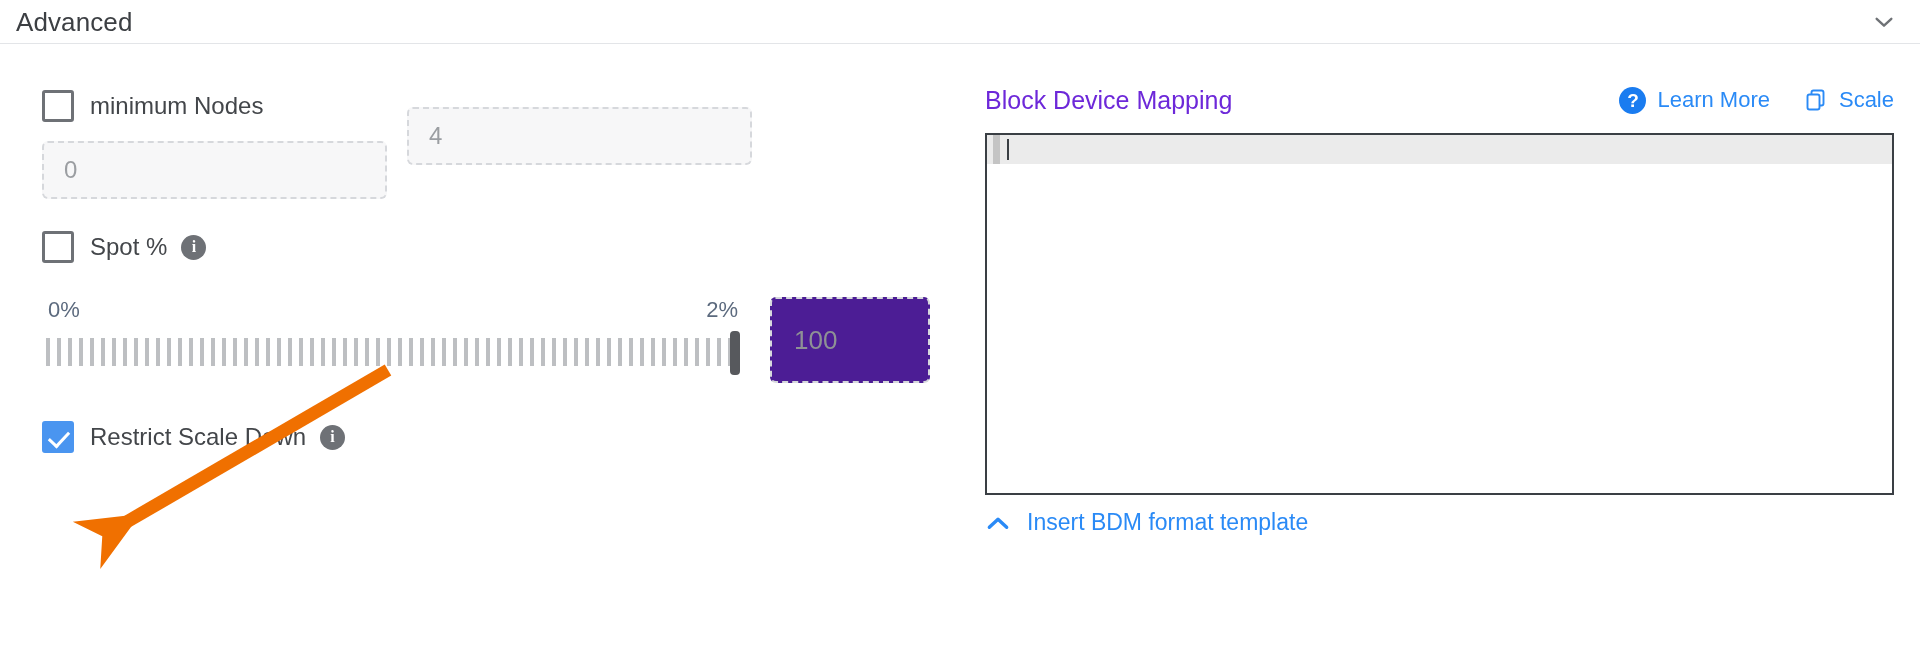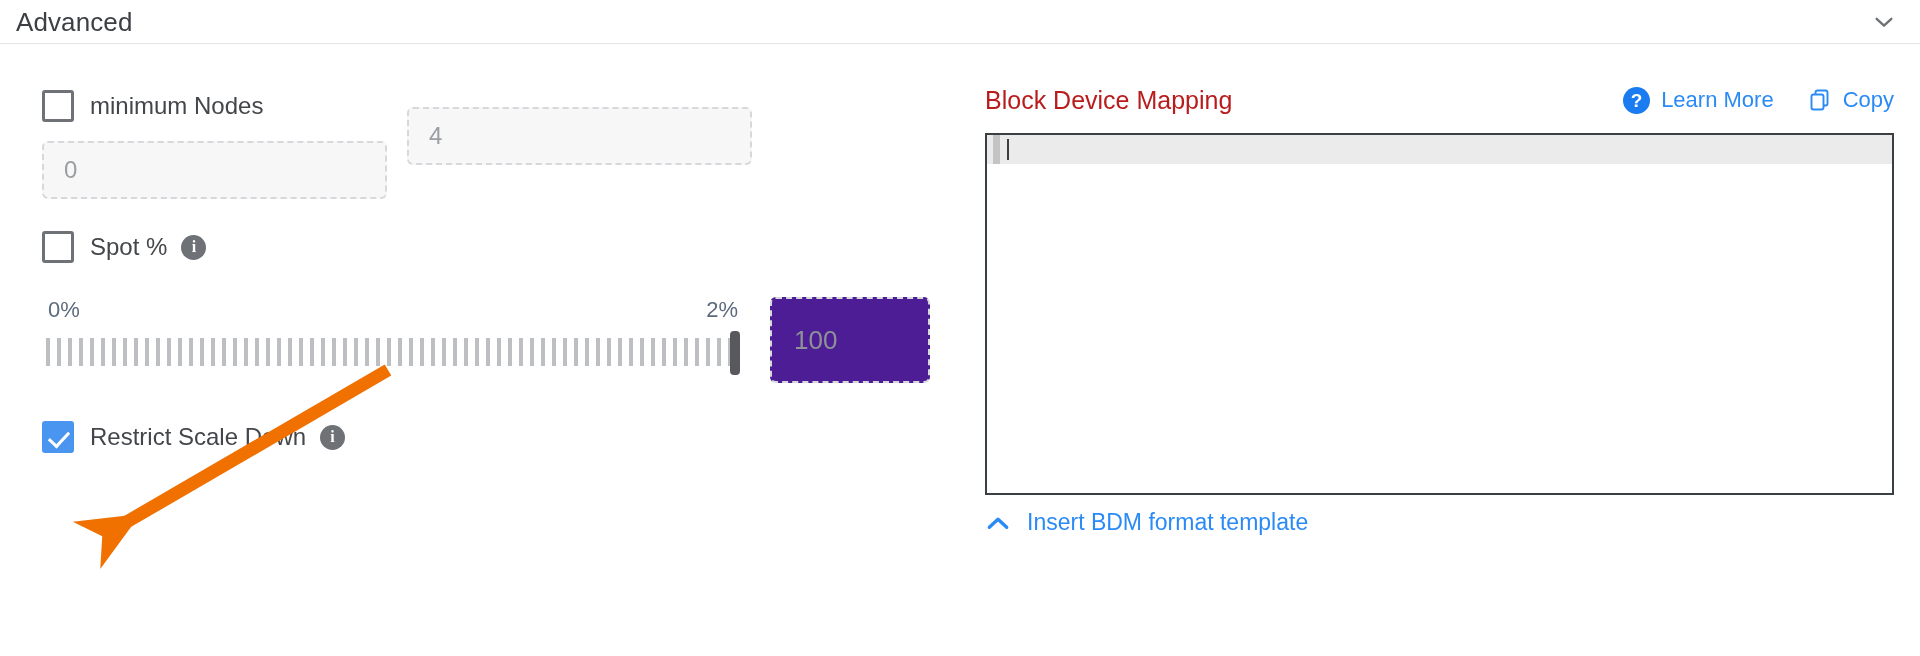--- a/index.html
+++ b/index.html
@@ -213,7 +213,7 @@
   }
   .bdm-title {
     font-size: 25px;
-    color: #b91c1c;
+    color: #6d28d9;
     font-weight: 400;
   }
   .bdm-actions {

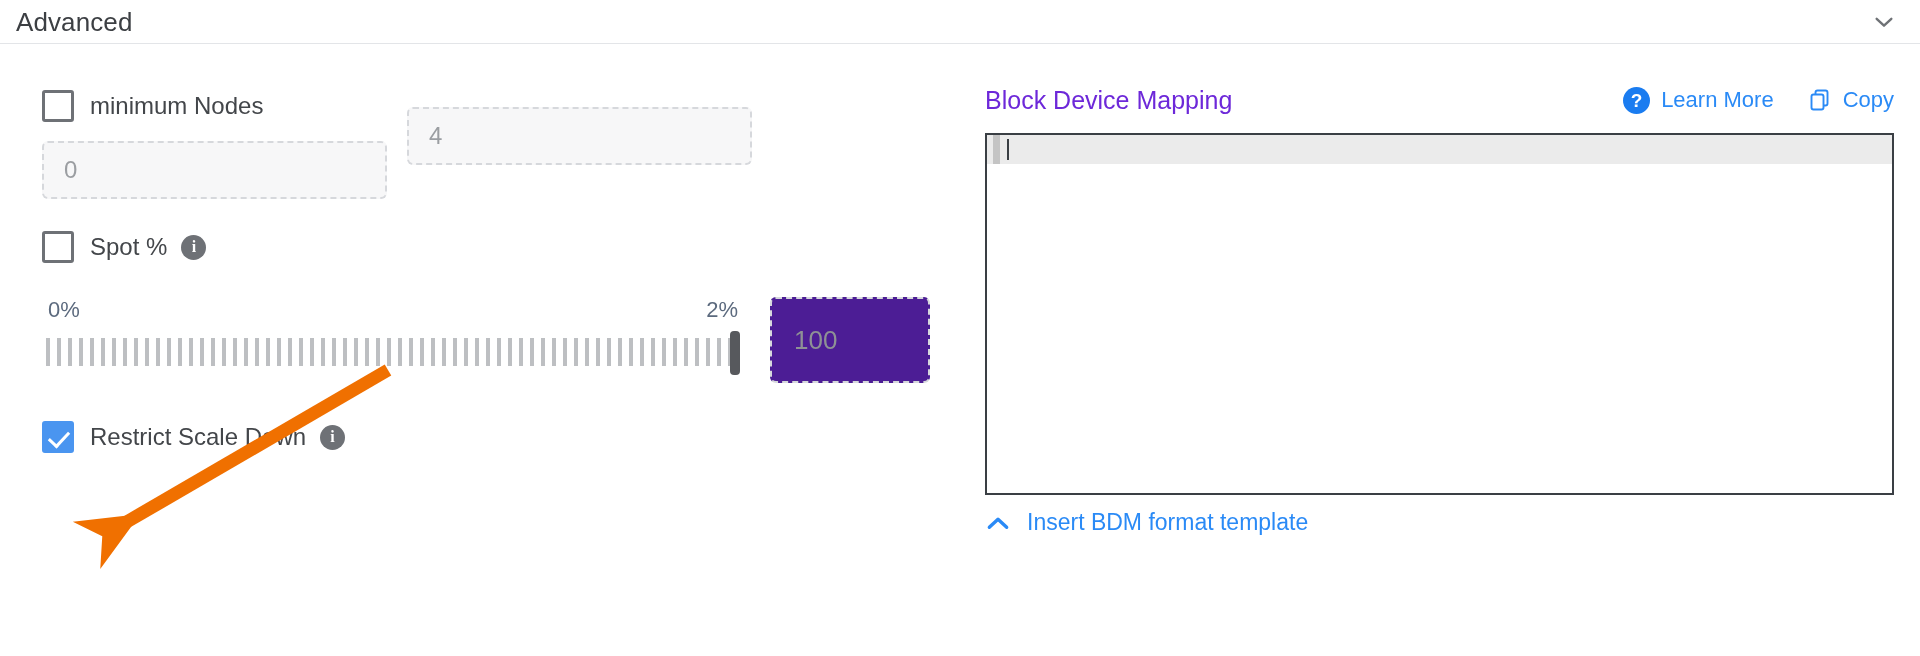--- a/index.html
+++ b/index.html
@@ -376,7 +376,7 @@
             <rect x="3.5" y="6.5" width="12" height="15" rx="2"></rect>
             <path d="M7.5 6.5 V4.5 a2 2 0 0 1 2 -2 h8 a2 2 0 0 1 2 2 v11 a2 2 0 0 1 -2 2 h-2"></path>
           </svg>
-          <span class="link-text">Copy</span>
+          <span class="link-text">Scale</span>
         </div>
       </div>
     </div>

